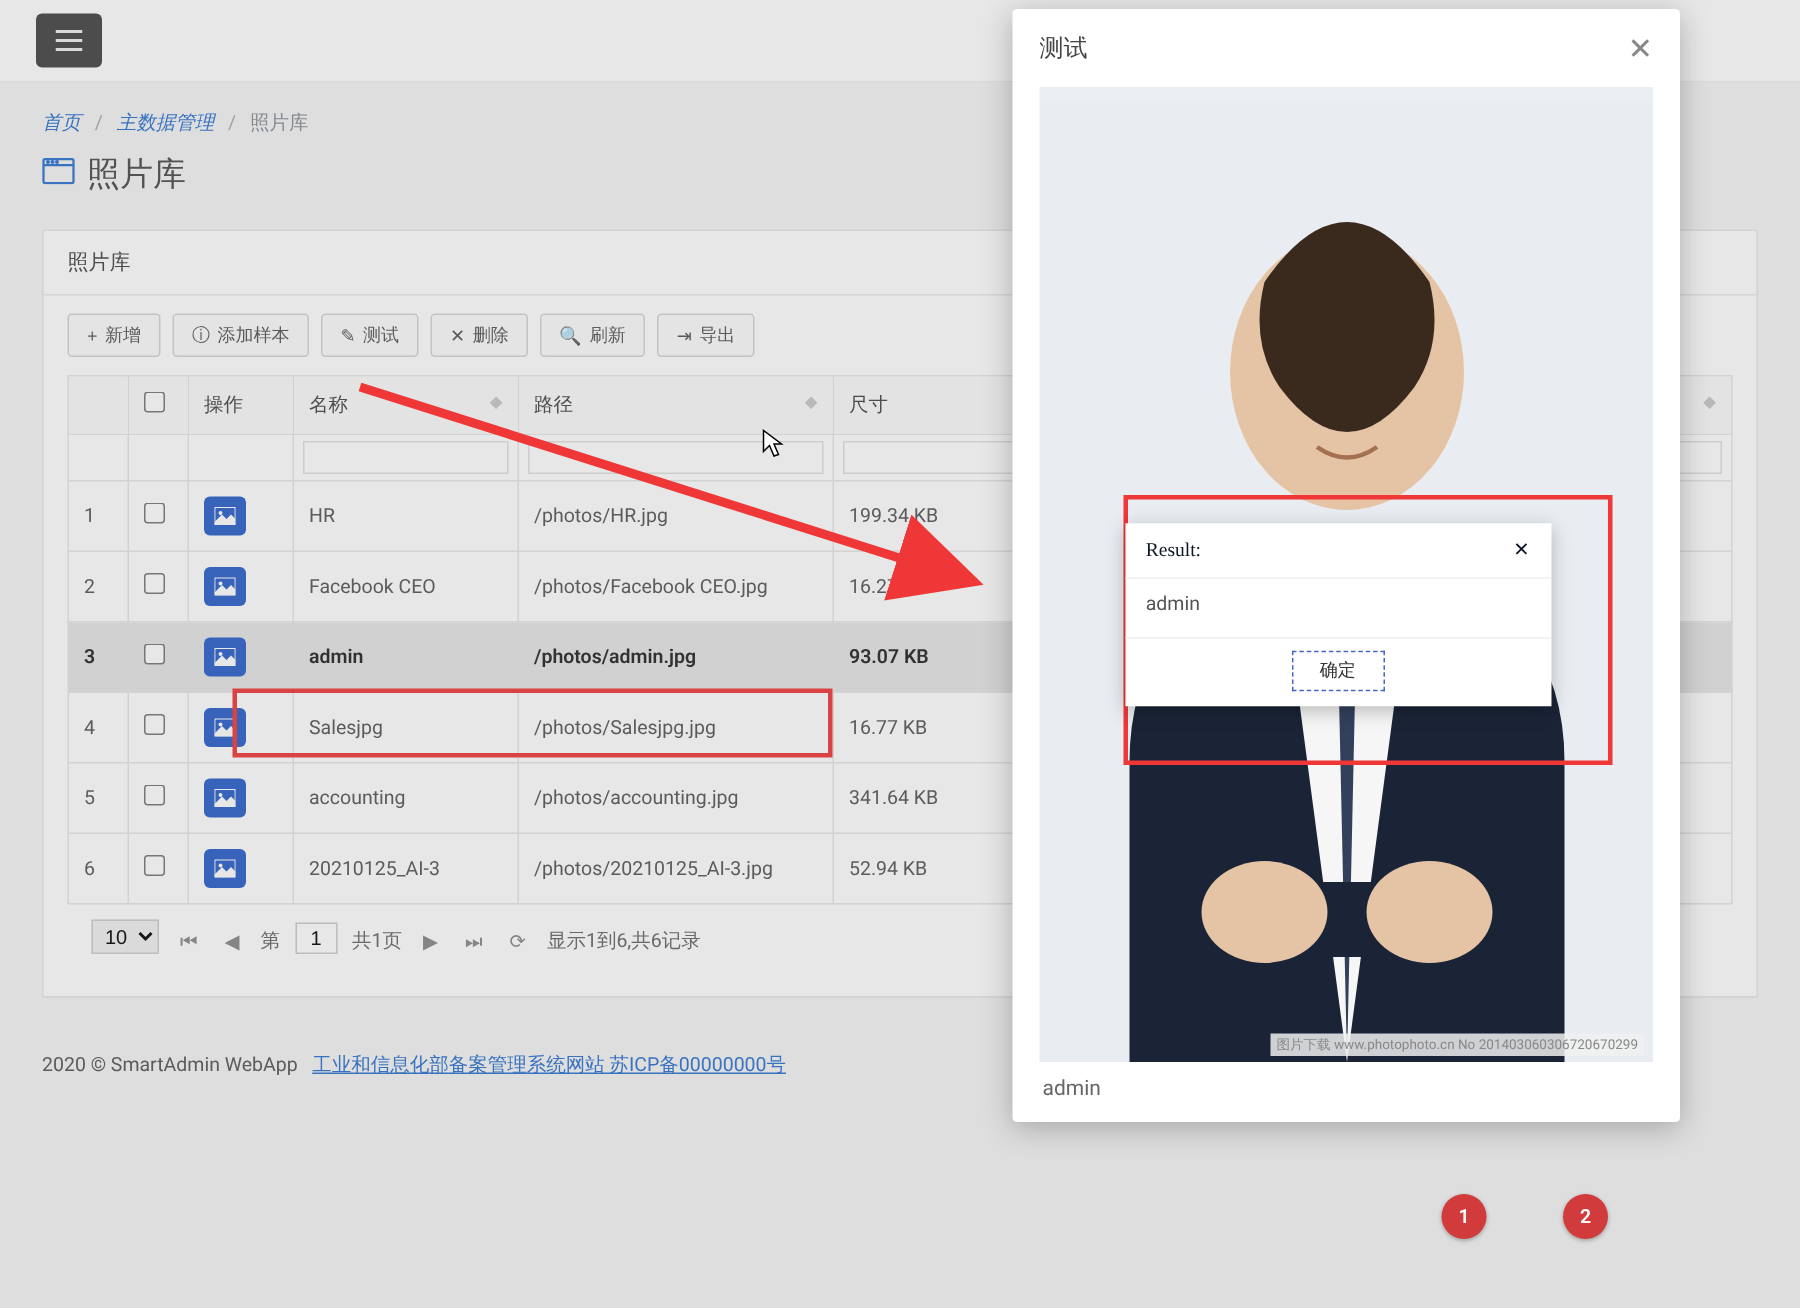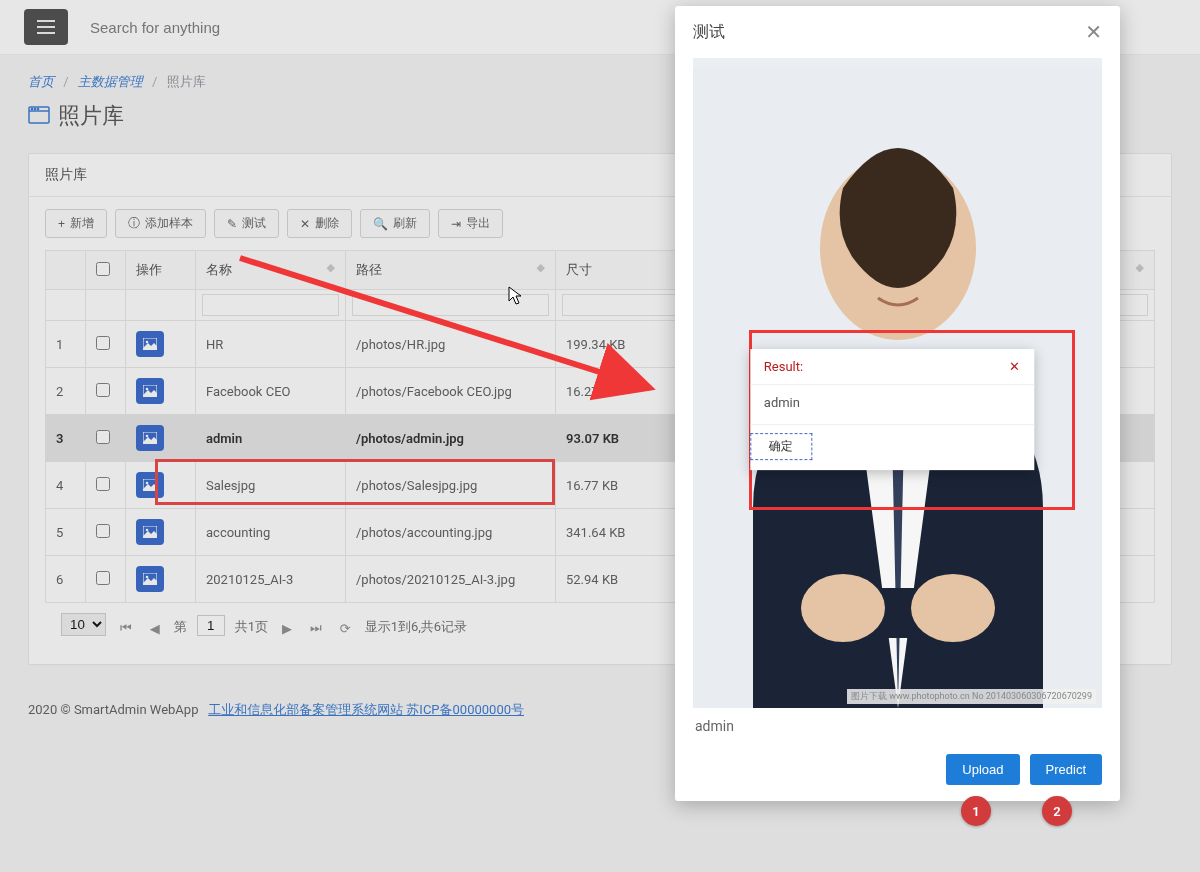--- a/index.html
+++ b/index.html
@@ -141,7 +141,6 @@
         <rect y="12" width="18" height="2"></rect>
       </svg>
   </div>
-  <input class="search-input" placeholder="Search for anything" style="">
 </div>
 
 <div class="content">

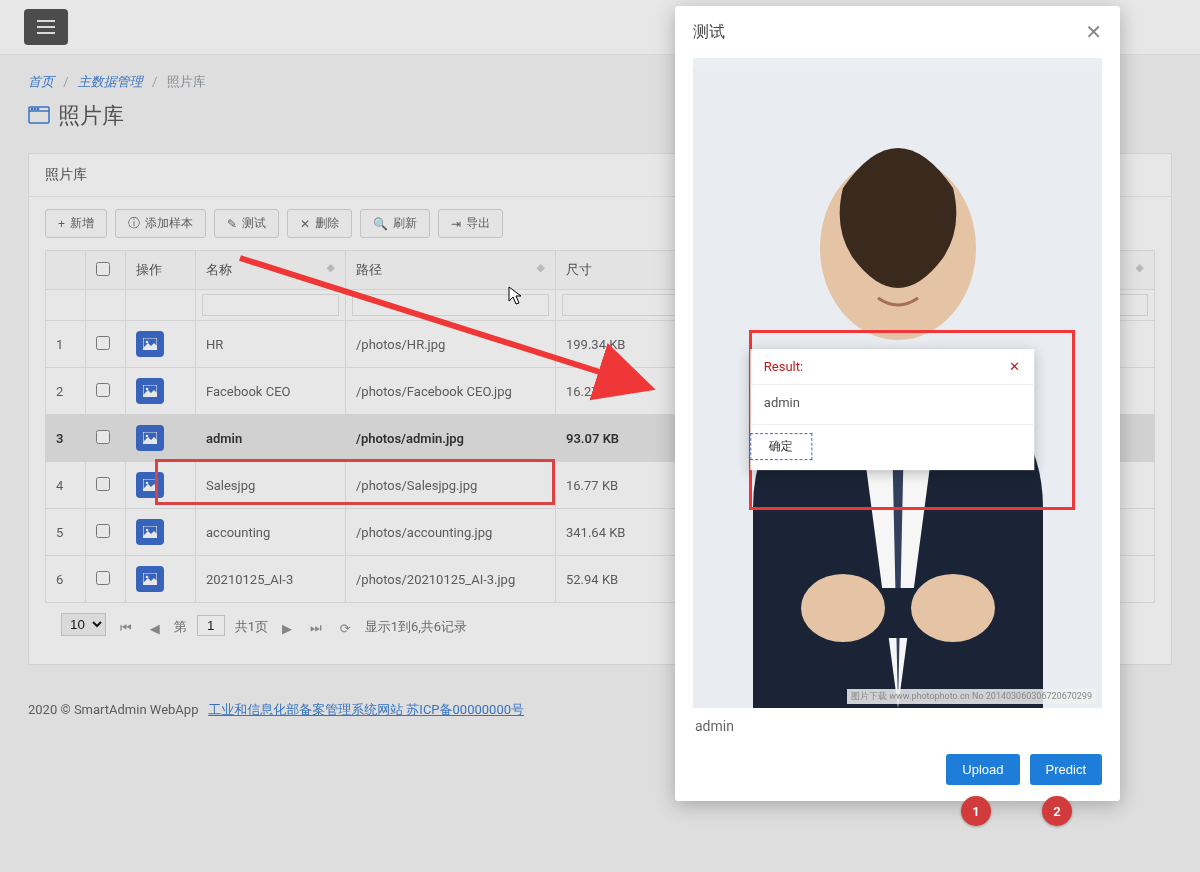--- a/index.html
+++ b/index.html
@@ -119,7 +119,7 @@
     width: 284px; background:#fff; box-shadow: 0 3px 12px rgba(0,0,0,0.25);
     z-index: 3;
   }
-  .result-pop .hd { display:flex; justify-content:space-between; padding: 10px 14px; font-size:13px; color:#b91c1c; border-bottom: 1px solid #efefef;}
+  .result-pop .hd { display:flex; justify-content:space-between; padding: 10px 14px; font-size:13px; color:#0f172a; border-bottom: 1px solid #efefef; font-family: Liberation Serif, serif;}
   .result-pop .bd { padding: 10px 14px 14px; font-size: 13px; color:#555;}
   .result-pop .ft { display:flex; padding: 8px 0 10px; border-top:1px solid #efefef;}
   .result-pop .ok { border:1px dashed #4868c6; background:#fff; color:#333; padding: 4px 18px; font-size:12px; cursor:pointer;}

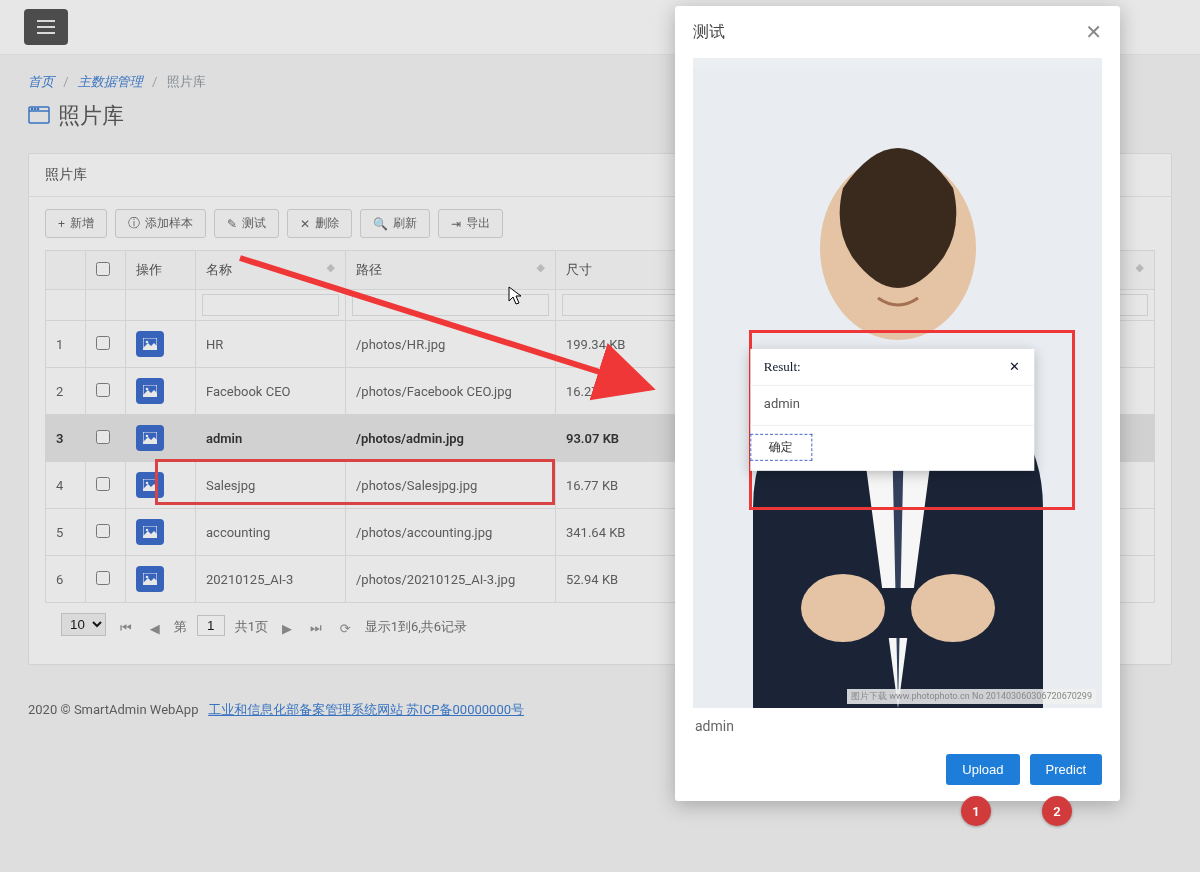--- a/index.html
+++ b/index.html
@@ -121,7 +121,7 @@
   }
   .result-pop .hd { display:flex; justify-content:space-between; padding: 10px 14px; font-size:13px; color:#0f172a; border-bottom: 1px solid #efefef; font-family: Liberation Serif, serif;}
   .result-pop .bd { padding: 10px 14px 14px; font-size: 13px; color:#555;}
-  .result-pop .ft { display:flex; padding: 8px 0 10px; border-top:1px solid #efefef;}
+  .result-pop .ft { display:flex; justify-content:center; padding: 8px 0 10px; border-top:1px solid #efefef;}
   .result-pop .ok { border:1px dashed #4868c6; background:#fff; color:#333; padding: 4px 18px; font-size:12px; cursor:pointer;}
   .result-frame { position:absolute; border: 3px solid #ef3737; pointer-events:none; }
   

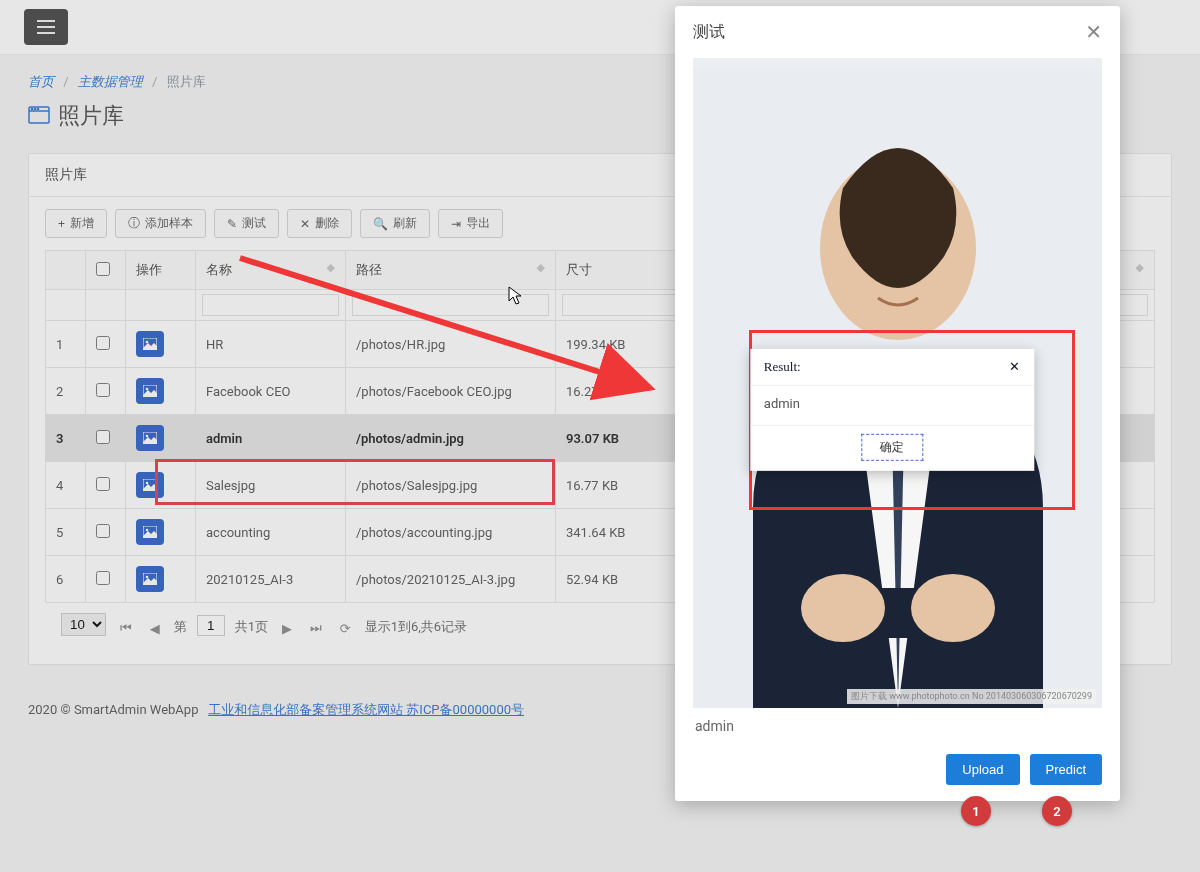--- a/index.html
+++ b/index.html
@@ -402,10 +402,6 @@
     </div>
     <div class="name-line">admin</div>
   </div>
-  <div class="modal-ft">
-    <button class="btn-primary">Upload</button>
-    <button class="btn-primary">Predict</button>
-  </div>
 </div>
 
 <div class="circ" style="left:961px; top:796px;">1</div>

